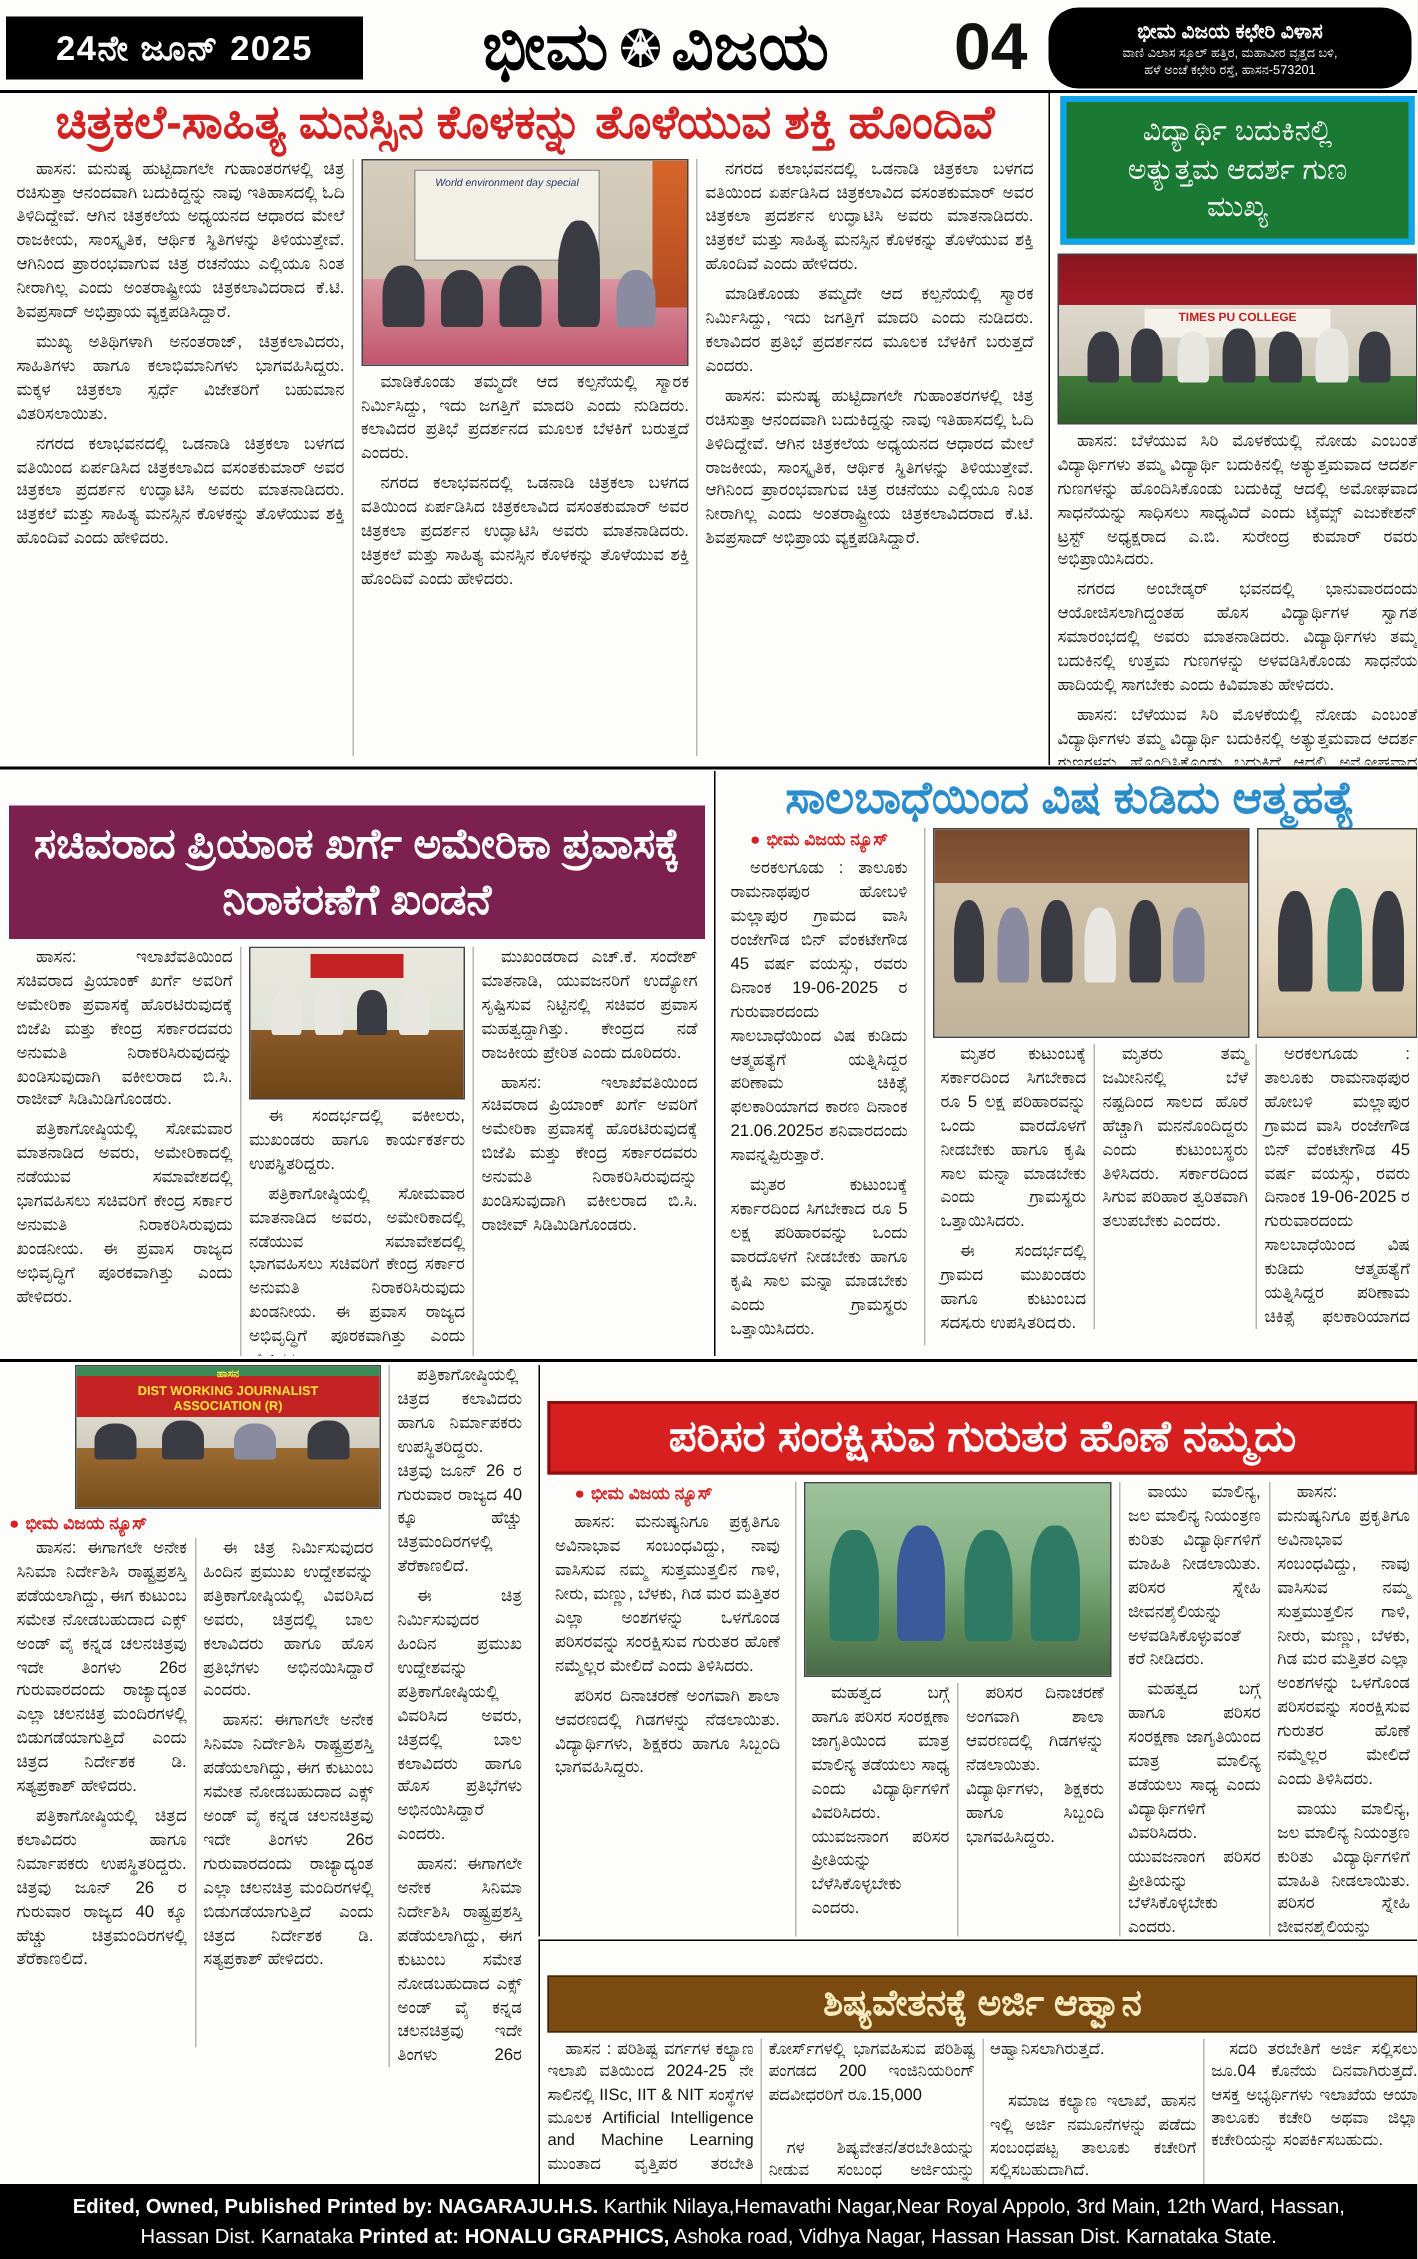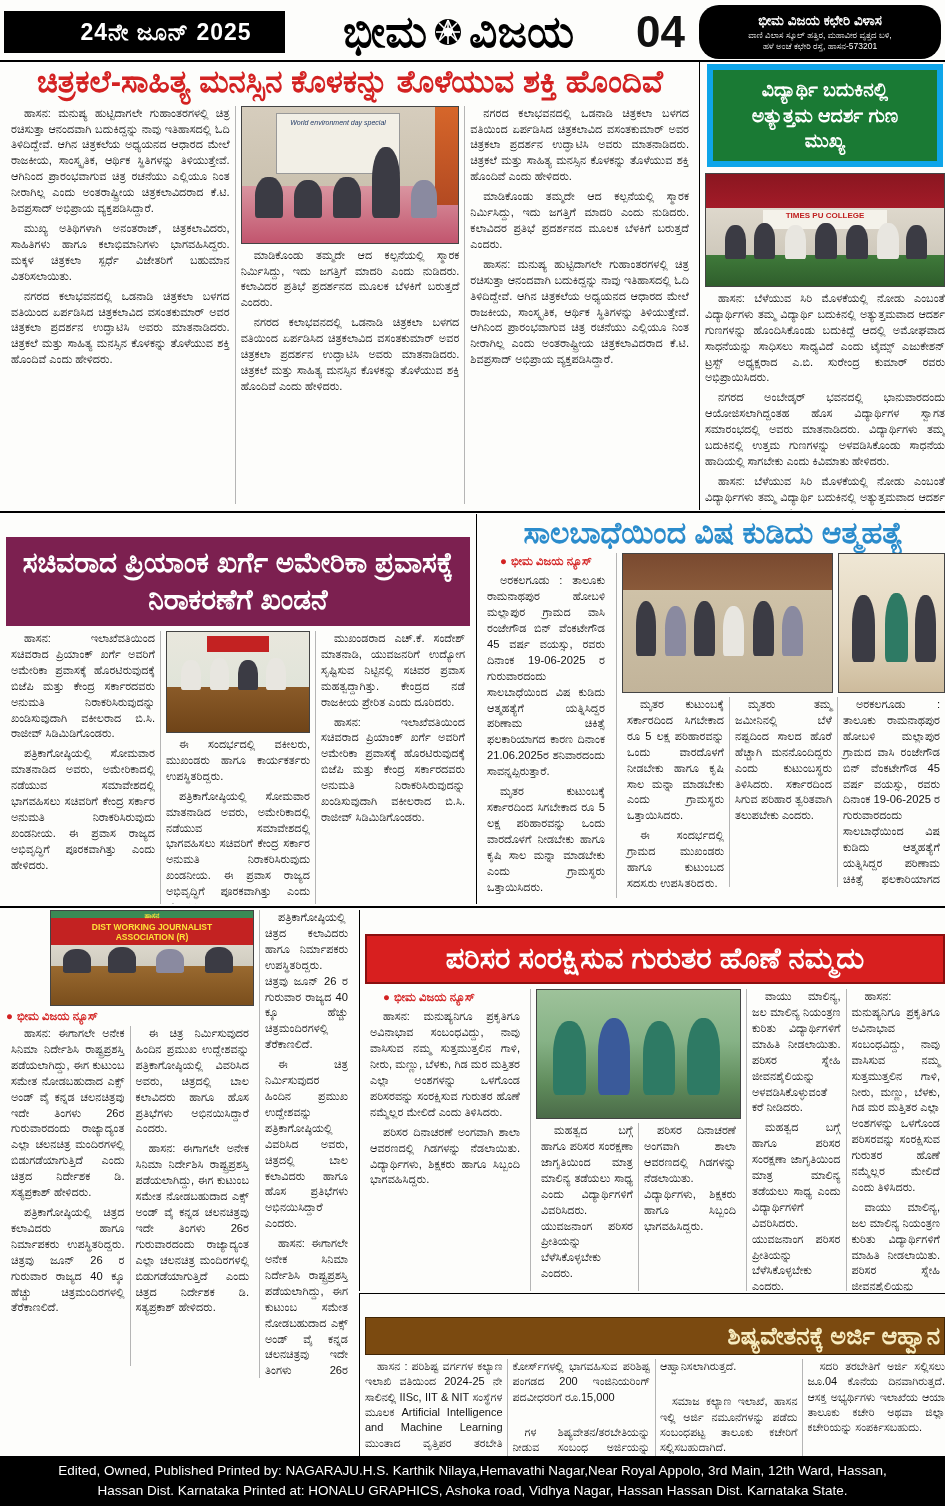--- a/index.html
+++ b/index.html
@@ -12,7 +12,7 @@
   
   .masthead{position:absolute;left:4px;top:4px;width:937px;height:56px;display:flex;align-items:center;}
   .date-box{background:#000;color:#fff;font-weight:bold;font-size:23px;width:238px;height:42px;
-            display:flex;align-items:center;justify-content:center;letter-spacing:1px;padding-left:43px;}
+            display:flex;align-items:center;justify-content:center;letter-spacing:1px;}
   .title-wrap{flex:1;display:flex;align-items:center;justify-content:center;gap:6px;}
   .mast-text{font-size:44px;font-weight:bold;color:#000;line-height:1;}
   .mast-icon svg{display:block;}

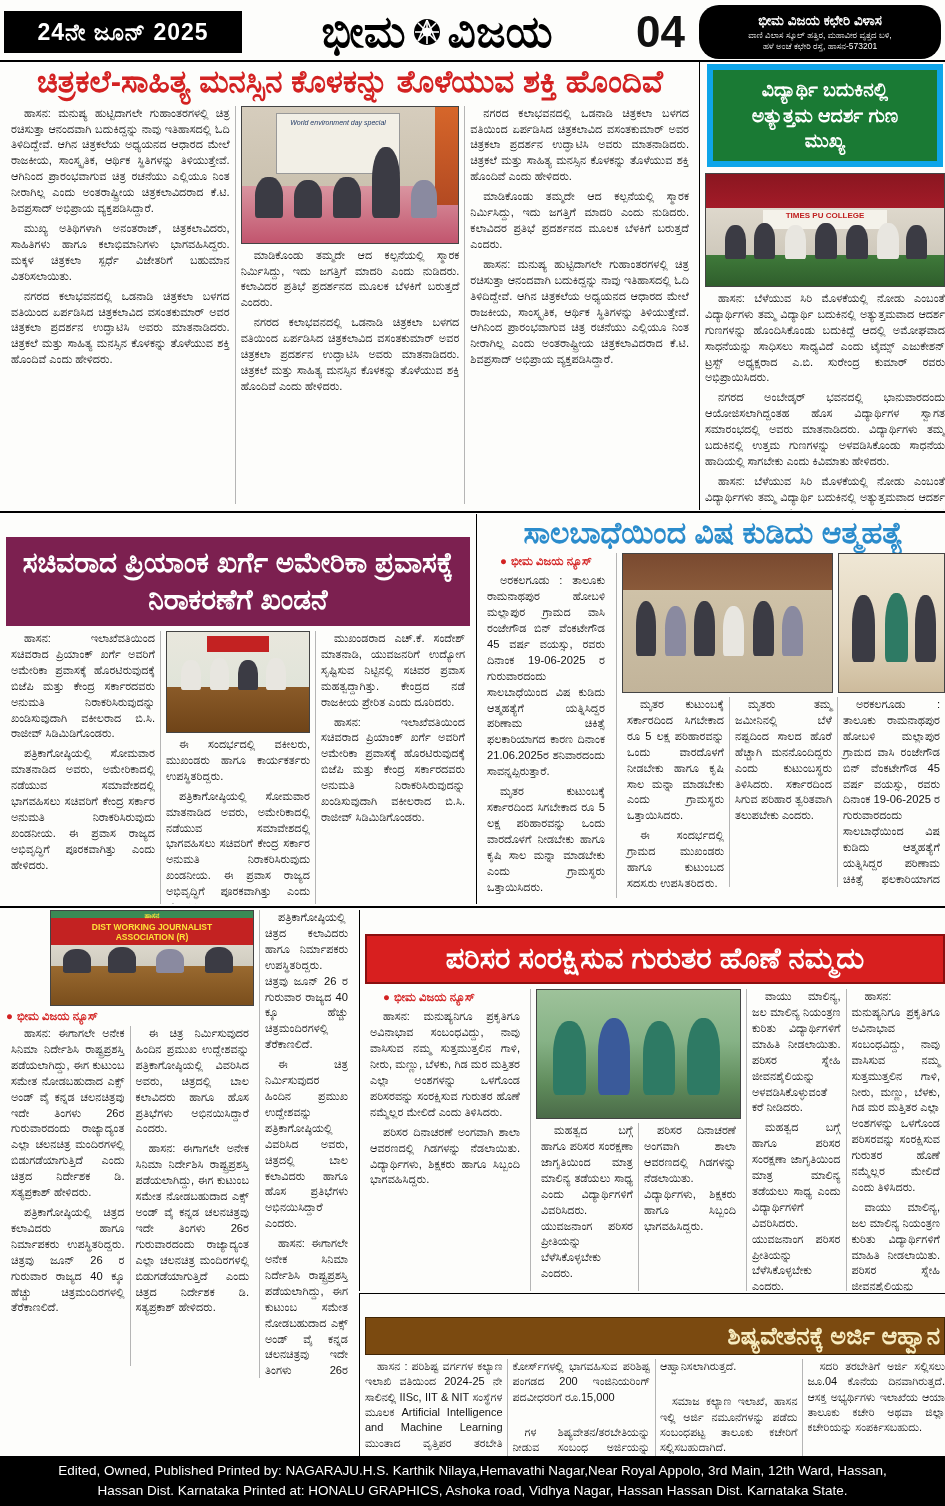--- a/index.html
+++ b/index.html
@@ -32,7 +32,7 @@
   .byline .dot{color:var(--red);margin-right:4px;}
   
   .h-red{color:var(--red);font-weight:bold;font-size:31px;text-align:center;line-height:1.15;margin:2px 0 6px;}
-  .h-greenbox{background:var(--green-box);border:6px solid #0ea5e9;color:#fff;font-weight:bold;font-size:19px;
+  .h-greenbox{background:var(--green-box);border:4px solid #0ea5e9;color:#fff;font-weight:normal;font-size:19px;
               text-align:center;line-height:1.35;padding:7px 18px;margin:2px 2px 6px;}
   .h-maroonbox{background:var(--maroon);color:#fff;font-weight:bold;font-size:28px;text-align:center;
                line-height:1.3;padding:8px 4px;margin-bottom:5px;}

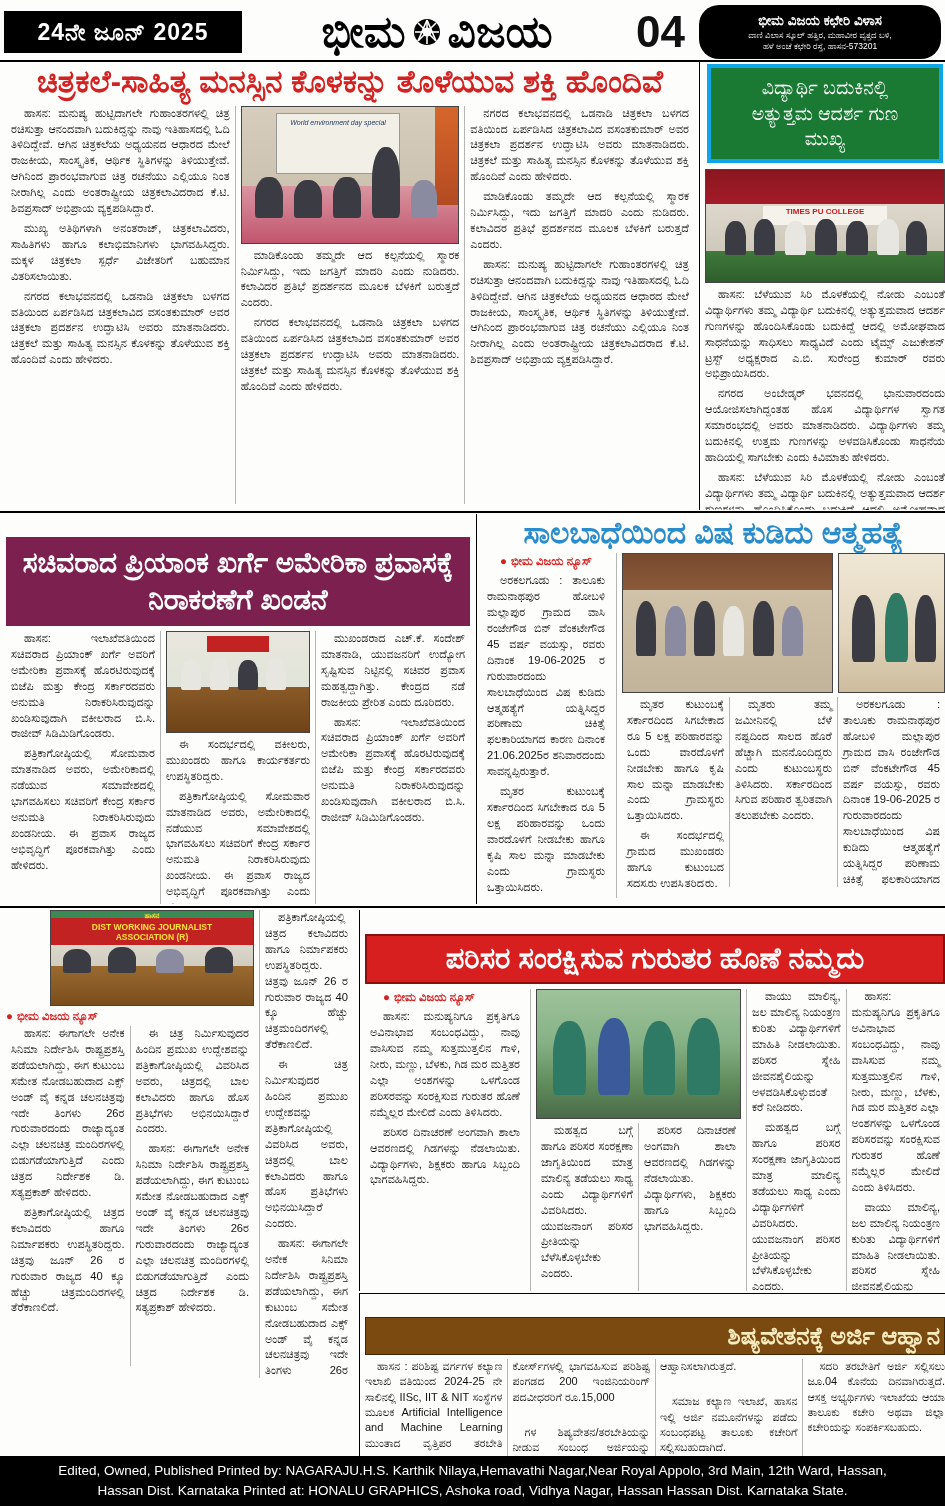--- a/index.html
+++ b/index.html
@@ -41,7 +41,7 @@
   .h-redbox{background:#d81f1f;border:2px solid #8a0f0f;color:#fff;font-weight:bold;font-size:29px;
             text-align:center;padding:6px 4px;margin-bottom:5px;}
   .h-brownbox{background:var(--brown);border:1px solid #402505;color:var(--cream);font-weight:bold;font-size:24px;
-              text-align:right;padding:4px 4px;margin-bottom:4px;}
+              text-align:center;padding:4px 4px;margin-bottom:4px;}
   
   .photo{position:relative;border:1px solid #444;overflow:hidden;margin:0 0 4px 0;}
   .fig{position:absolute;background:#3b3b44;border-radius:45% 45% 10% 10%;}

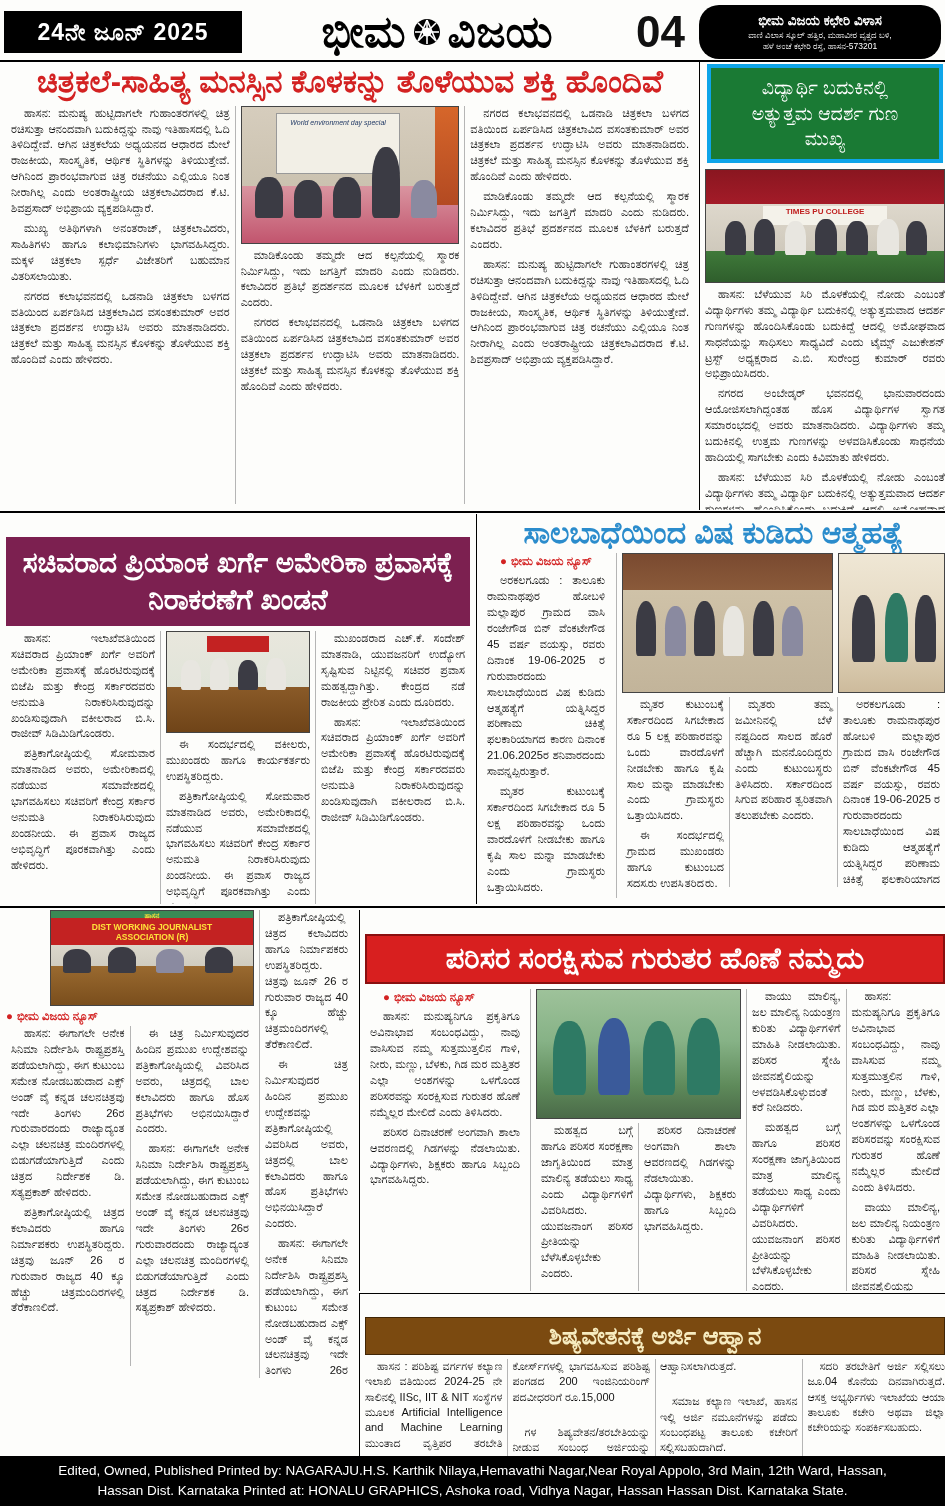--- a/index.html
+++ b/index.html
@@ -72,7 +72,7 @@
   .footer{position:absolute;left:0;top:1456px;width:945px;height:50px;background:#000;color:#fff;
           display:flex;flex-direction:column;align-items:center;justify-content:center;
           font-size:13.5px;line-height:1.45;}
-  .footer b{font-weight:normal;}
+  .footer b{font-weight:bold;}
   
   #sidebar,#art3,#art5,#art6{border-left:1px solid #000;padding-left:5px;}
   #art6{border-top:1px solid #000;padding-top:3px;}

